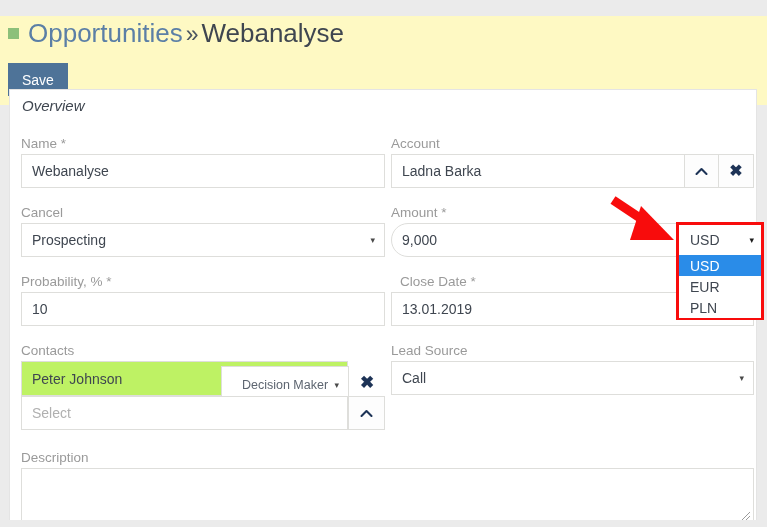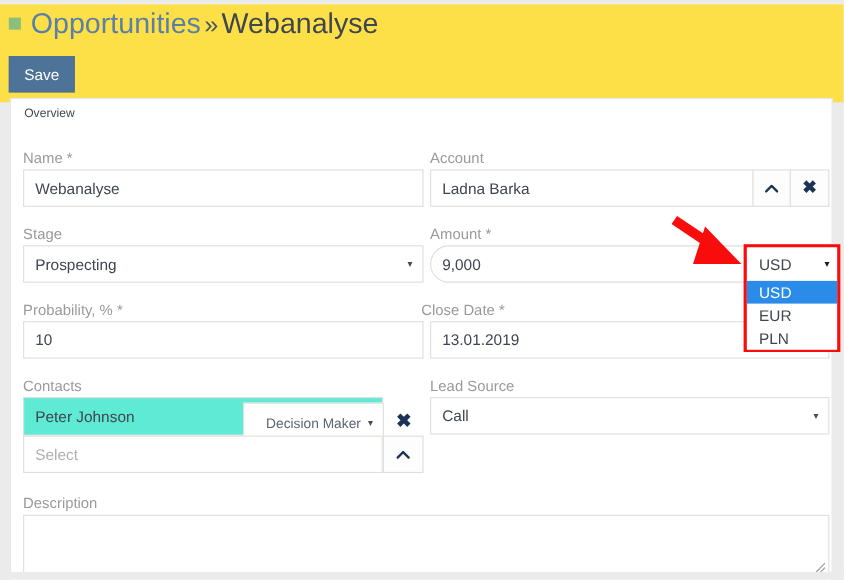--- a/index.html
+++ b/index.html
@@ -15,8 +15,8 @@
 
   
   .page-header {
-    position: absolute; left: 0; top: 4px; width: 767px; height: 89px;
-    background: #fde047;
+    position: absolute; left: 0; top: 16px; width: 767px; height: 89px;
+    background: #fef9c3;
   }
   .breadcrumb {
     position: absolute; left: 8px; top: 0px;

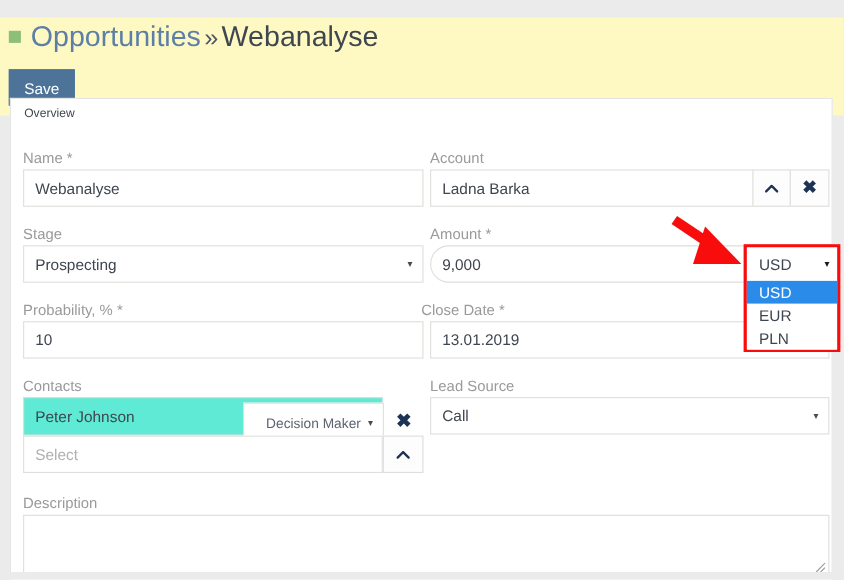--- a/index.html
+++ b/index.html
@@ -55,7 +55,7 @@
   }
   .panel-title {
     position: absolute; left: 12px; top: 7px;
-    font-size: 11px; color: #3f4650;
+    font-size: 15px; color: #3f4650; font-style: italic;
   }
 
   .form-area { position: absolute; left: 0; top: 36px; width: 746px; }

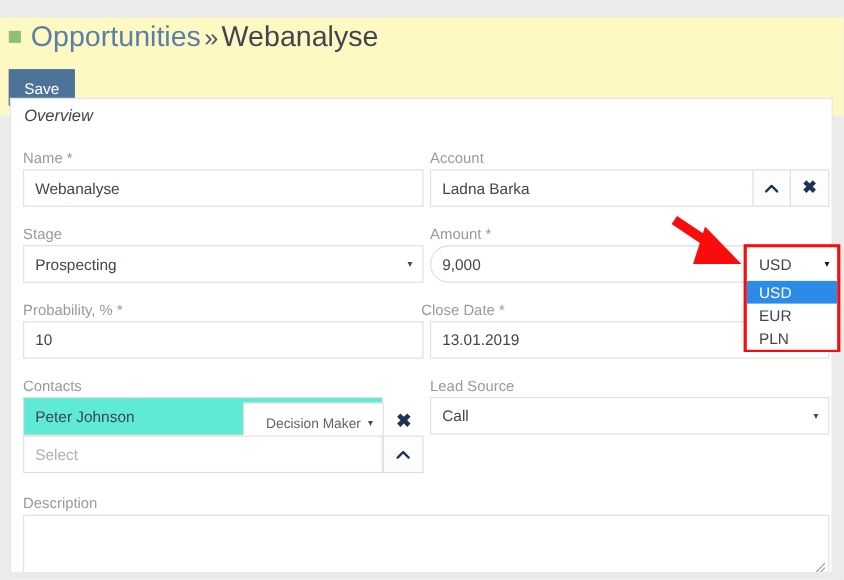--- a/index.html
+++ b/index.html
@@ -186,7 +186,7 @@
       <div class="field-label" style="left:11px; top:10px;">Name *</div>
       <div class="ctrl" style="left:11px; top:28px; width:364px;">Webanalyse</div>
 
-      <div class="field-label" style="left:11px; top:79px;">Stage</div>
+      <div class="field-label" style="left:11px; top:79px;">Cancel</div>
       <div class="ctrl" style="left:11px; top:97px; width:364px;">
         <span>Prospecting</span>
         <span class="caret-down">▾</span>

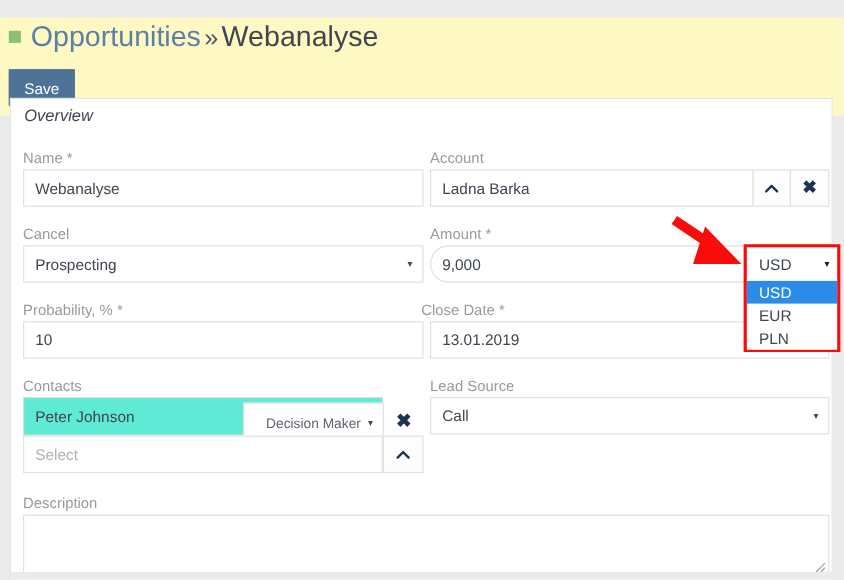--- a/index.html
+++ b/index.html
@@ -227,7 +227,7 @@
       <div class="field-label" style="left:381px; top:79px;">Amount *</div>
       <div class="ctrl" style="left:381px; top:97px; width:363px;border-radius:17px;">9,000</div>
 
-      <div class="field-label" style="left:373px; top:148px;">Close Date *</div>
+      <div class="field-label" style="left:390px; top:148px;">Close Date *</div>
       <div class="ctrl" style="left:381px; top:166px; width:363px;">13.01.2019</div>
 
       <div class="field-label" style="left:381px; top:217px;">Lead Source</div>

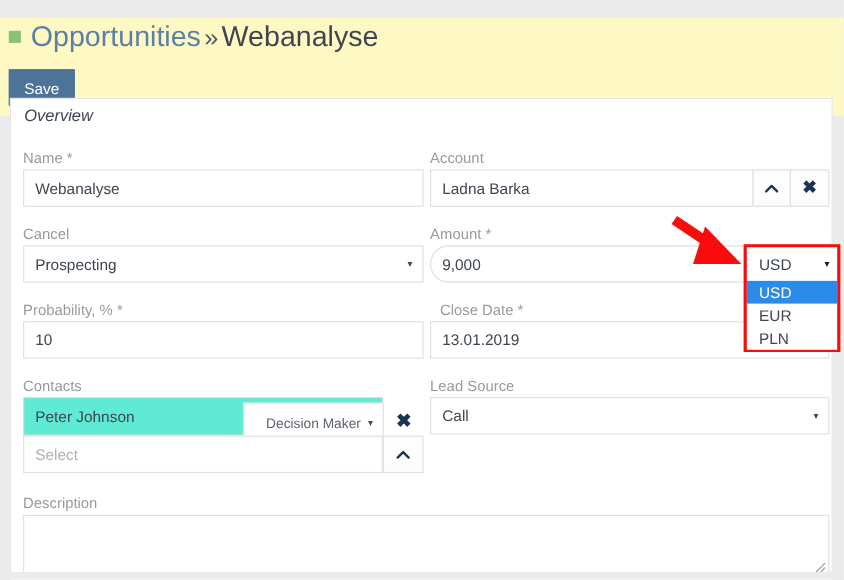--- a/index.html
+++ b/index.html
@@ -93,7 +93,7 @@
   .contact-row {
     position: absolute;
     border: 1px solid #dededb;
-    background: #5eead4;
+    background: #bef264;
     display: flex; align-items: center;
   }
   .contact-name { font-size: 14px; color: #3f4650; padding-left: 10px; }

